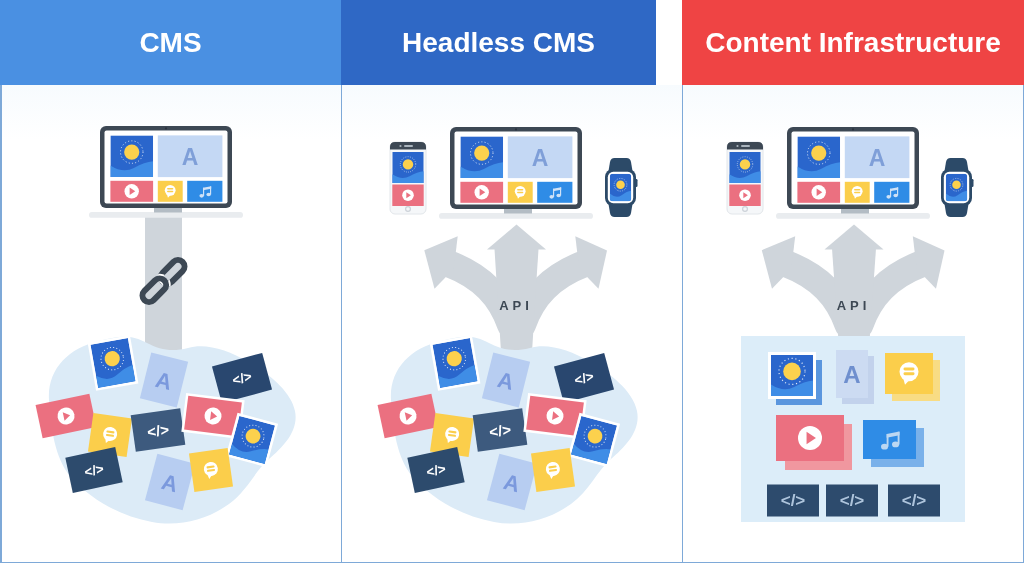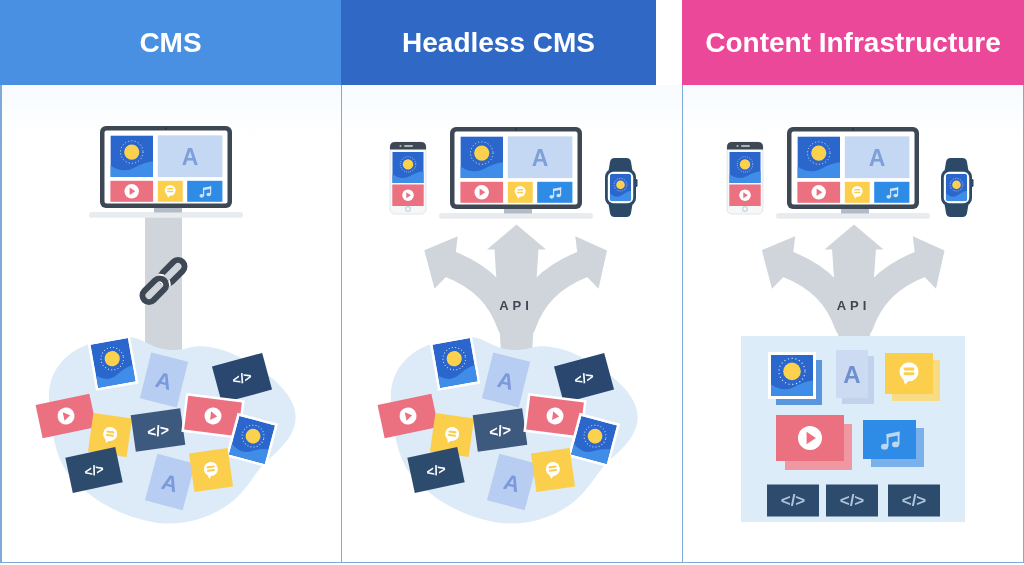--- a/index.html
+++ b/index.html
@@ -13,7 +13,7 @@
 <div class="panel" style="left:0;width:1024px"></div>
 <div class="hdr" style="left:0;width:341px;background:#4a90e2">CMS</div>
 <div class="hdr" style="left:341px;width:315px;background:#2f68c5">Headless CMS</div>
-<div class="hdr" style="left:682px;width:342px;background:#ec4899">Content Infrastructure</div>
+<div class="hdr" style="left:682px;width:342px;background:#ef4444">Content Infrastructure</div>
 <svg width="1024" height="480" viewBox="0 85 1024 480" style="position:absolute;left:0;top:85px">
 <rect x="145" y="216" width="37" height="135" fill="#cfd5db"></rect>
       <g transform="translate(163.5,281) rotate(-45)">

